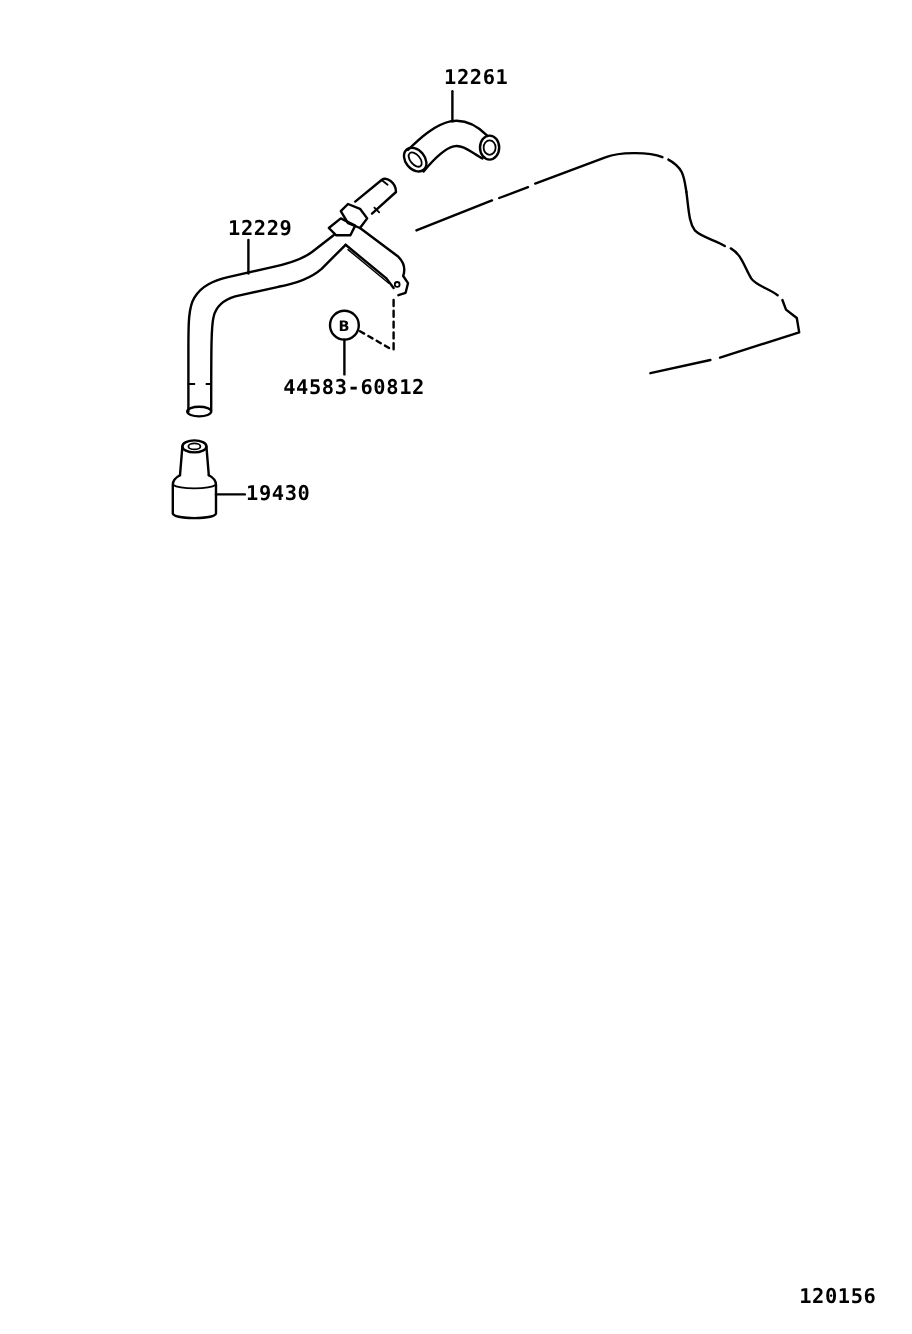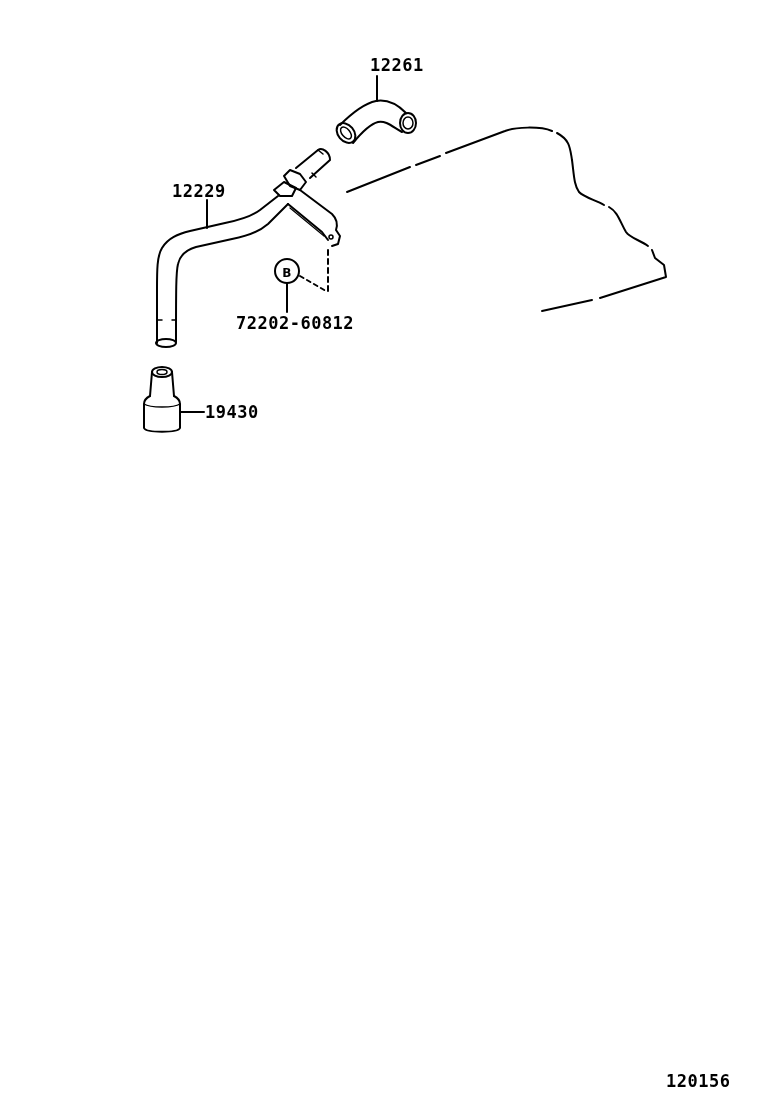--- a/index.html
+++ b/index.html
@@ -89,7 +89,7 @@
 </svg>
 
 <div class="lbl" style="left:346px; top:57px;margin-left:24px;">12261</div>
-<div class="lbl" style="left:172px; top:183px;">12229</div>
+<div class="lbl" style="left:190px; top:183px;">12229</div>
 <div class="lbl" style="left:280px; top:263px; width:14px; text-align:center;"><span class="callout-letter">B</span></div>
 <div class="lbl" style="left:236px; top:315px;">72202-60812</div>
 <div class="lbl" style="left:205px; top:404px;">19430</div>

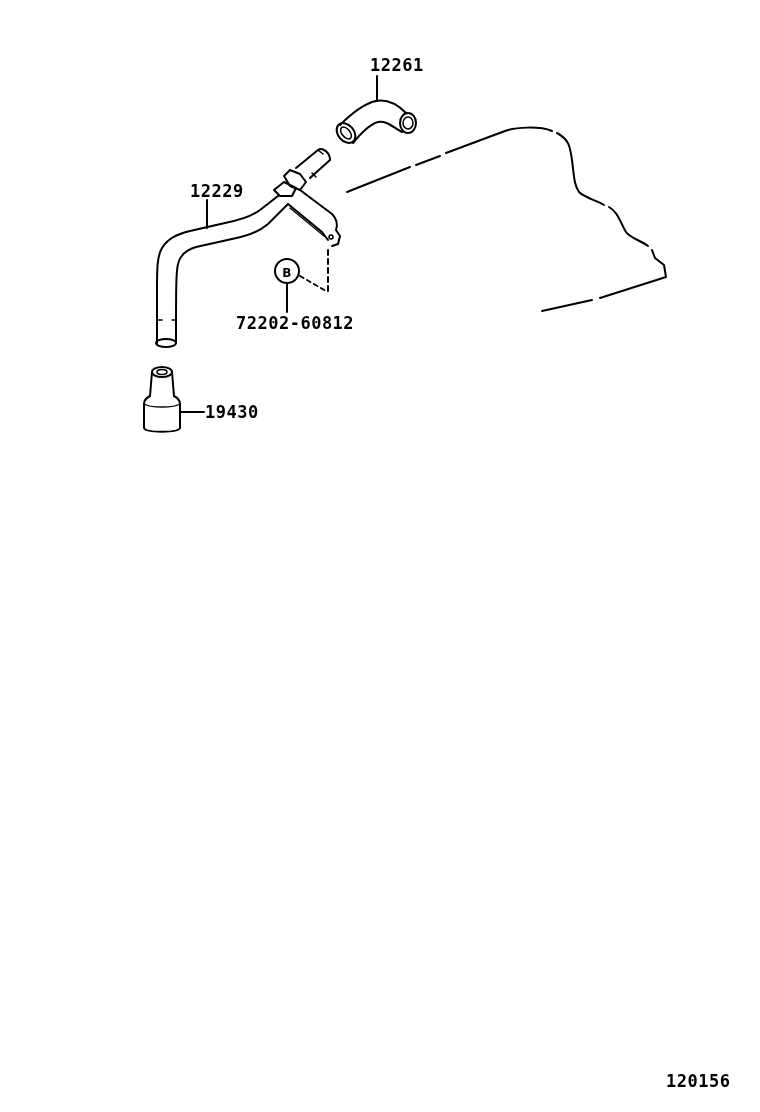--- a/index.html
+++ b/index.html
@@ -91,7 +91,7 @@
 <div class="lbl" style="left:346px; top:57px;margin-left:24px;">12261</div>
 <div class="lbl" style="left:190px; top:183px;">12229</div>
 <div class="lbl" style="left:280px; top:263px; width:14px; text-align:center;"><span class="callout-letter">B</span></div>
-<div class="lbl" style="left:236px; top:315px;">72202-60812</div>
+<div class="lbl" style="left:236px; top:315px;">44583-60812</div>
 <div class="lbl" style="left:205px; top:404px;">19430</div>
 <div class="lbl" style="left:666px; top:1073px;">120156</div>
 

